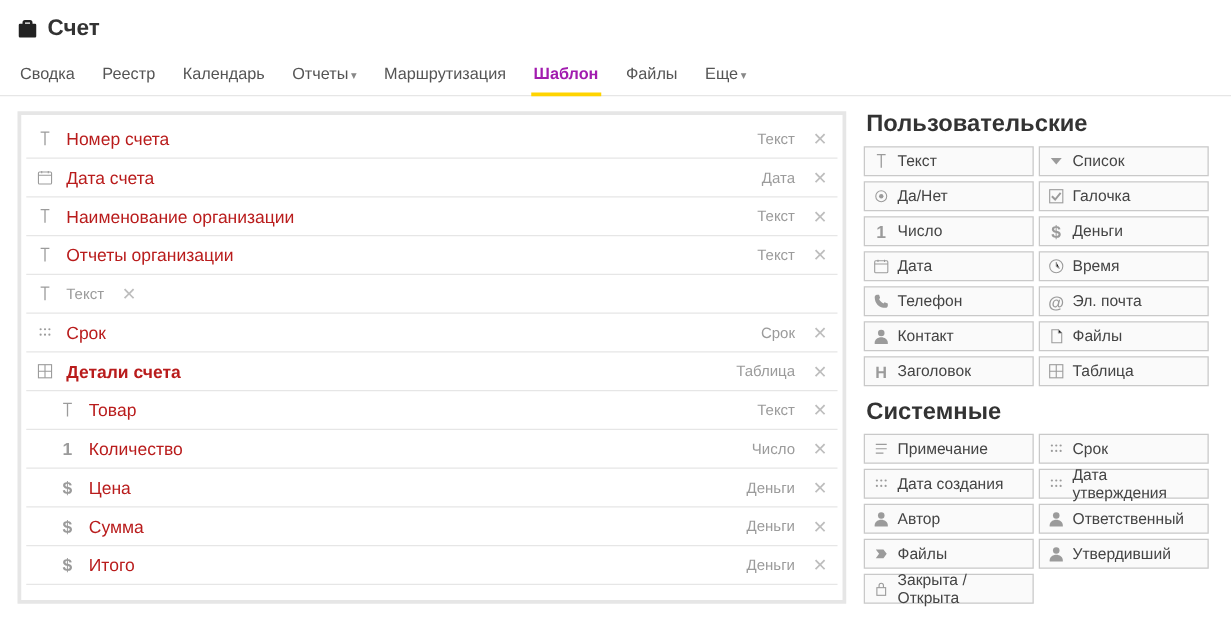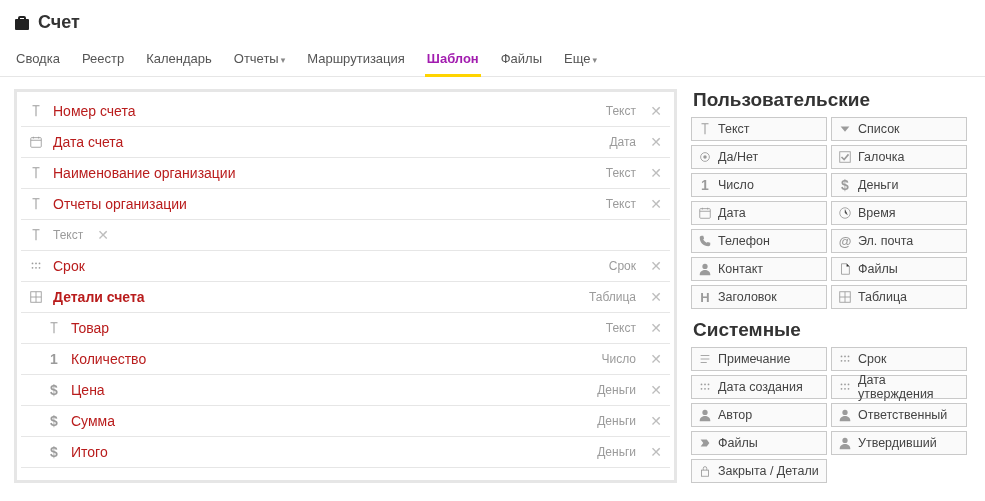--- a/index.html
+++ b/index.html
@@ -382,7 +382,7 @@
                 <path fill="none" stroke="#9b9b9b" d="M6 7V5a2 2 0 014 0v2"></path>
               </svg>
             </span>
-            <span>Закрыта / Детали</span>
+            <span>Закрыта / Открыта</span>
           </div>
         </div>
       </div>

